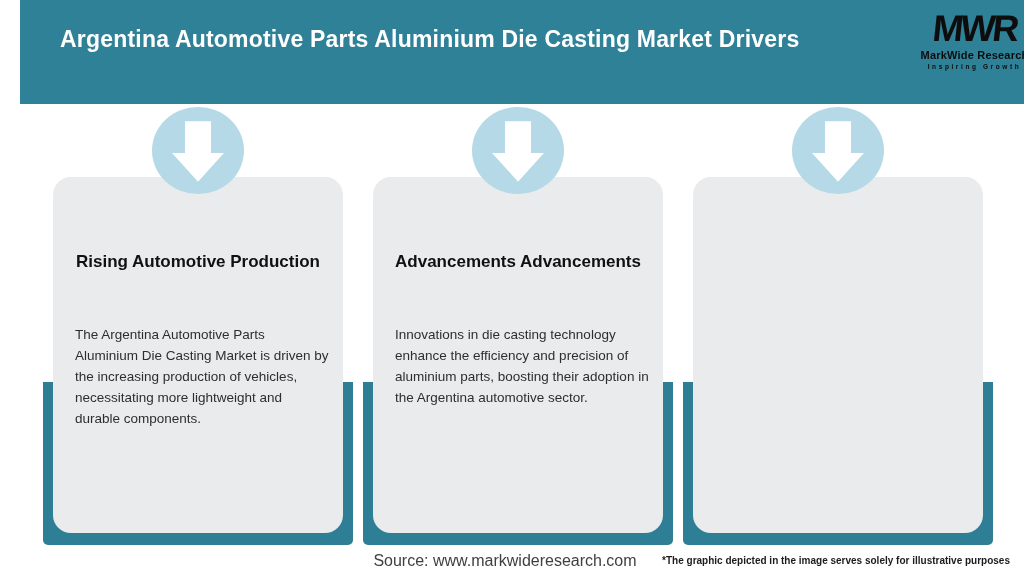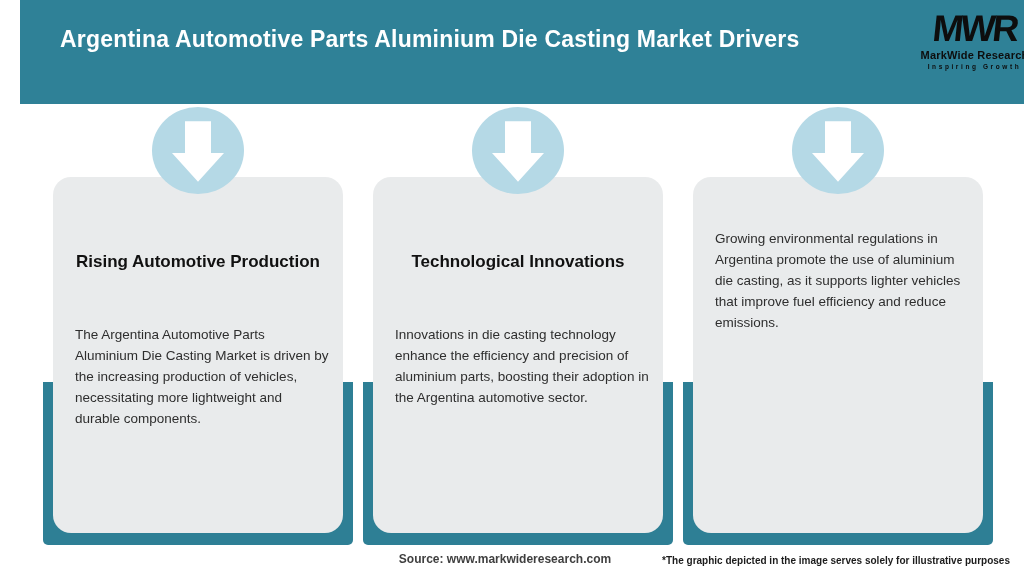--- a/index.html
+++ b/index.html
@@ -107,7 +107,6 @@
     <div class="column col-3">
       <div class="backer"></div>
       <div class="card">
-        <p>Growing environmental regulations in Argentina promote the use of aluminium die casting, as it supports lighter vehicles that improve fuel efficiency and reduce emissions.</p>
       </div>
       <div class="circle">
         <svg width="52" height="61" viewBox="0 0 56 65">

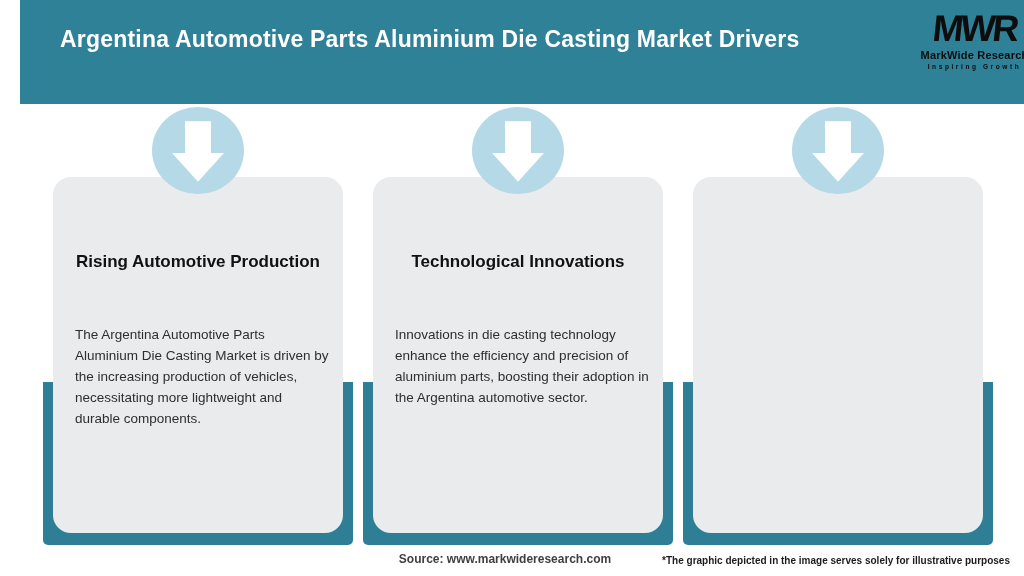--- a/index.html
+++ b/index.html
@@ -94,7 +94,7 @@
     <div class="column col-2">
       <div class="backer"></div>
       <div class="card">
-        <h2>Technological Innovations</h2>
+        <h2>Advancements Advancements</h2>
         <p>Innovations in die casting technology enhance the efficiency and precision of aluminium parts, boosting their adoption in the Argentina automotive sector.</p>
       </div>
       <div class="circle">

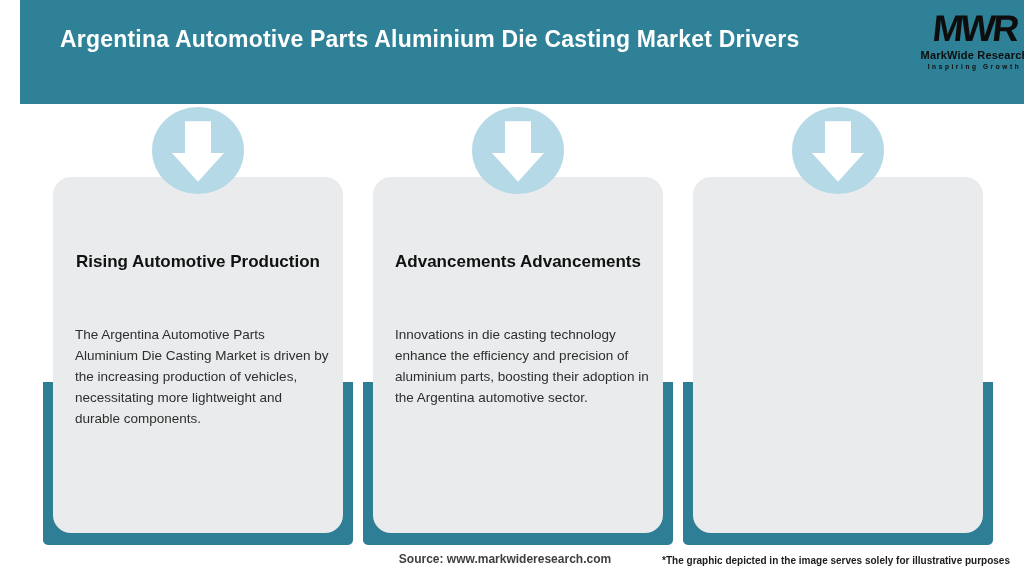--- a/index.html
+++ b/index.html
@@ -55,7 +55,7 @@
   
   .source{
     position:absolute;left:505px;top:552px;transform:translateX(-50%);
-    white-space:nowrap;font-size:12px;font-weight:bold;color:#3f3f3f;
+    white-space:nowrap;font-size:16px;font-weight:normal;color:#3f3f3f;
   }
   .disclaimer{
     position:absolute;right:14px;top:555px;white-space:nowrap;

